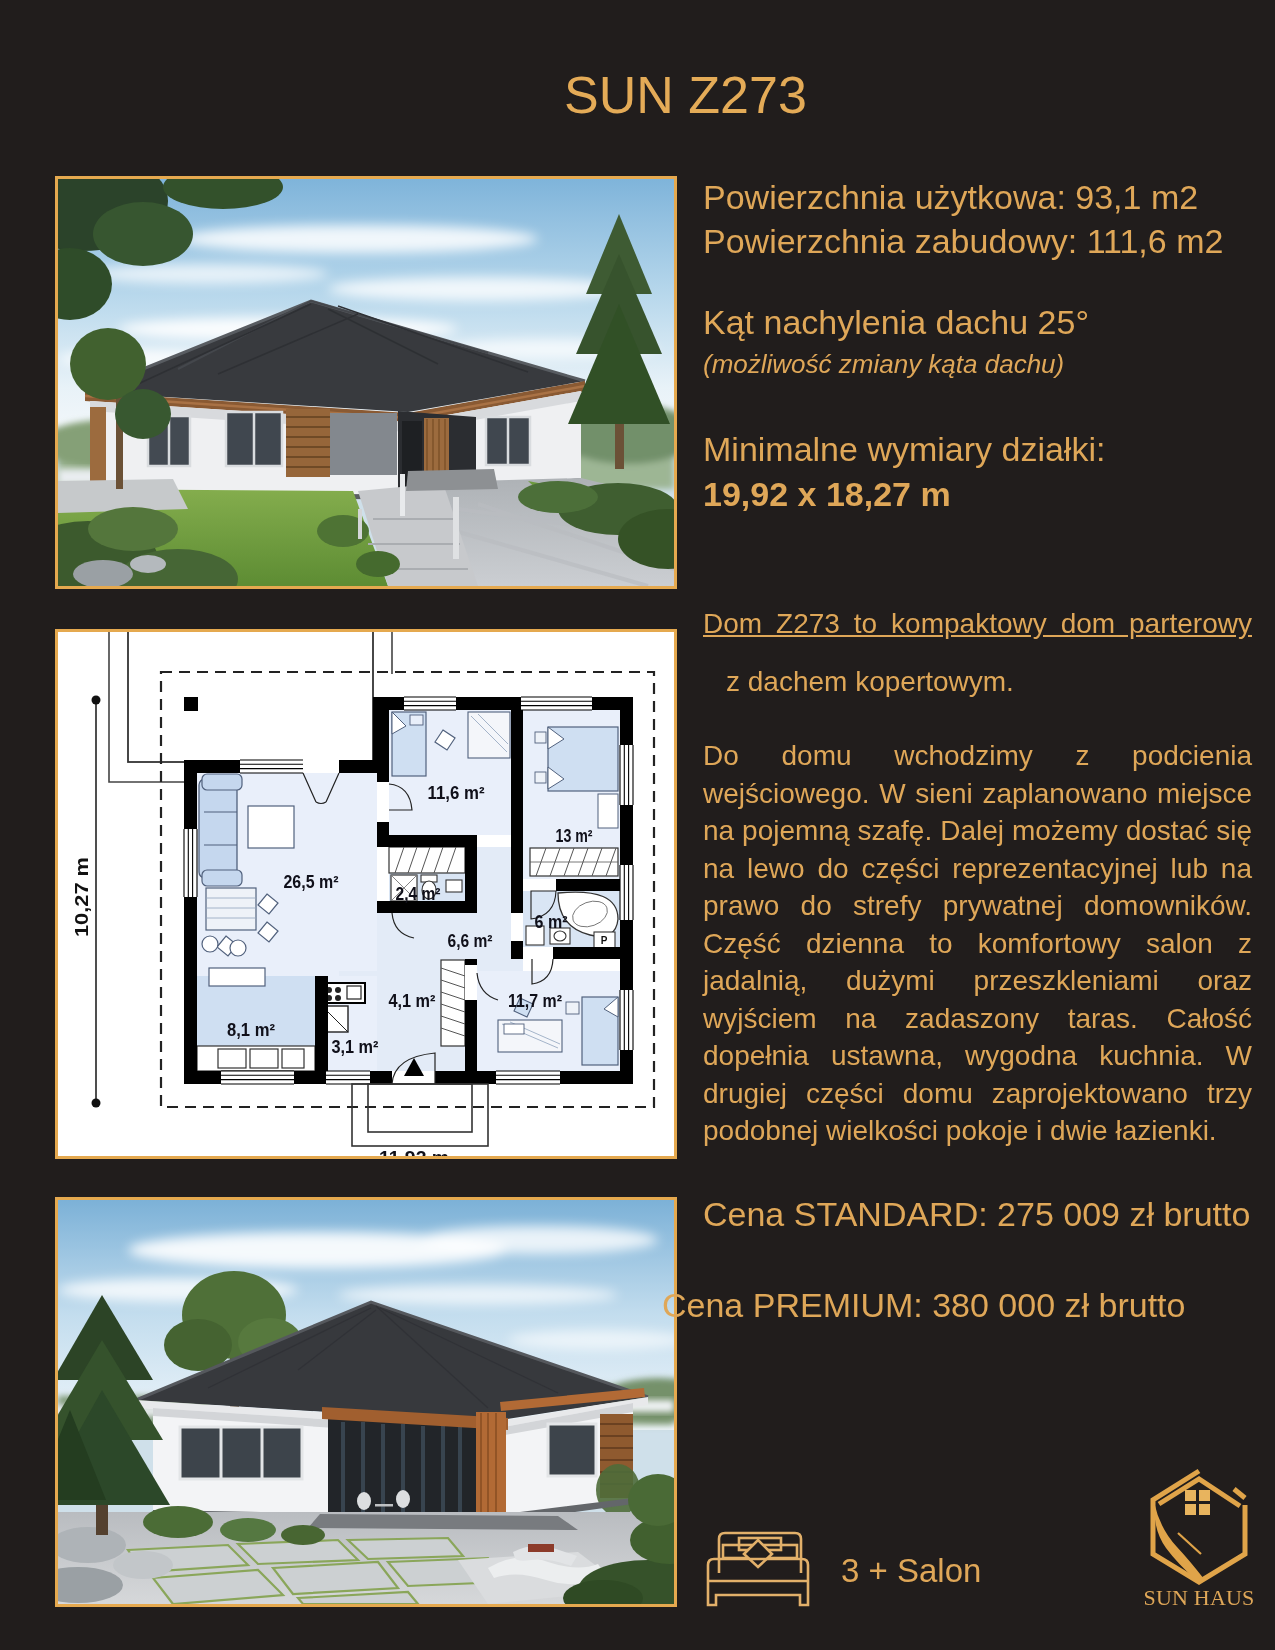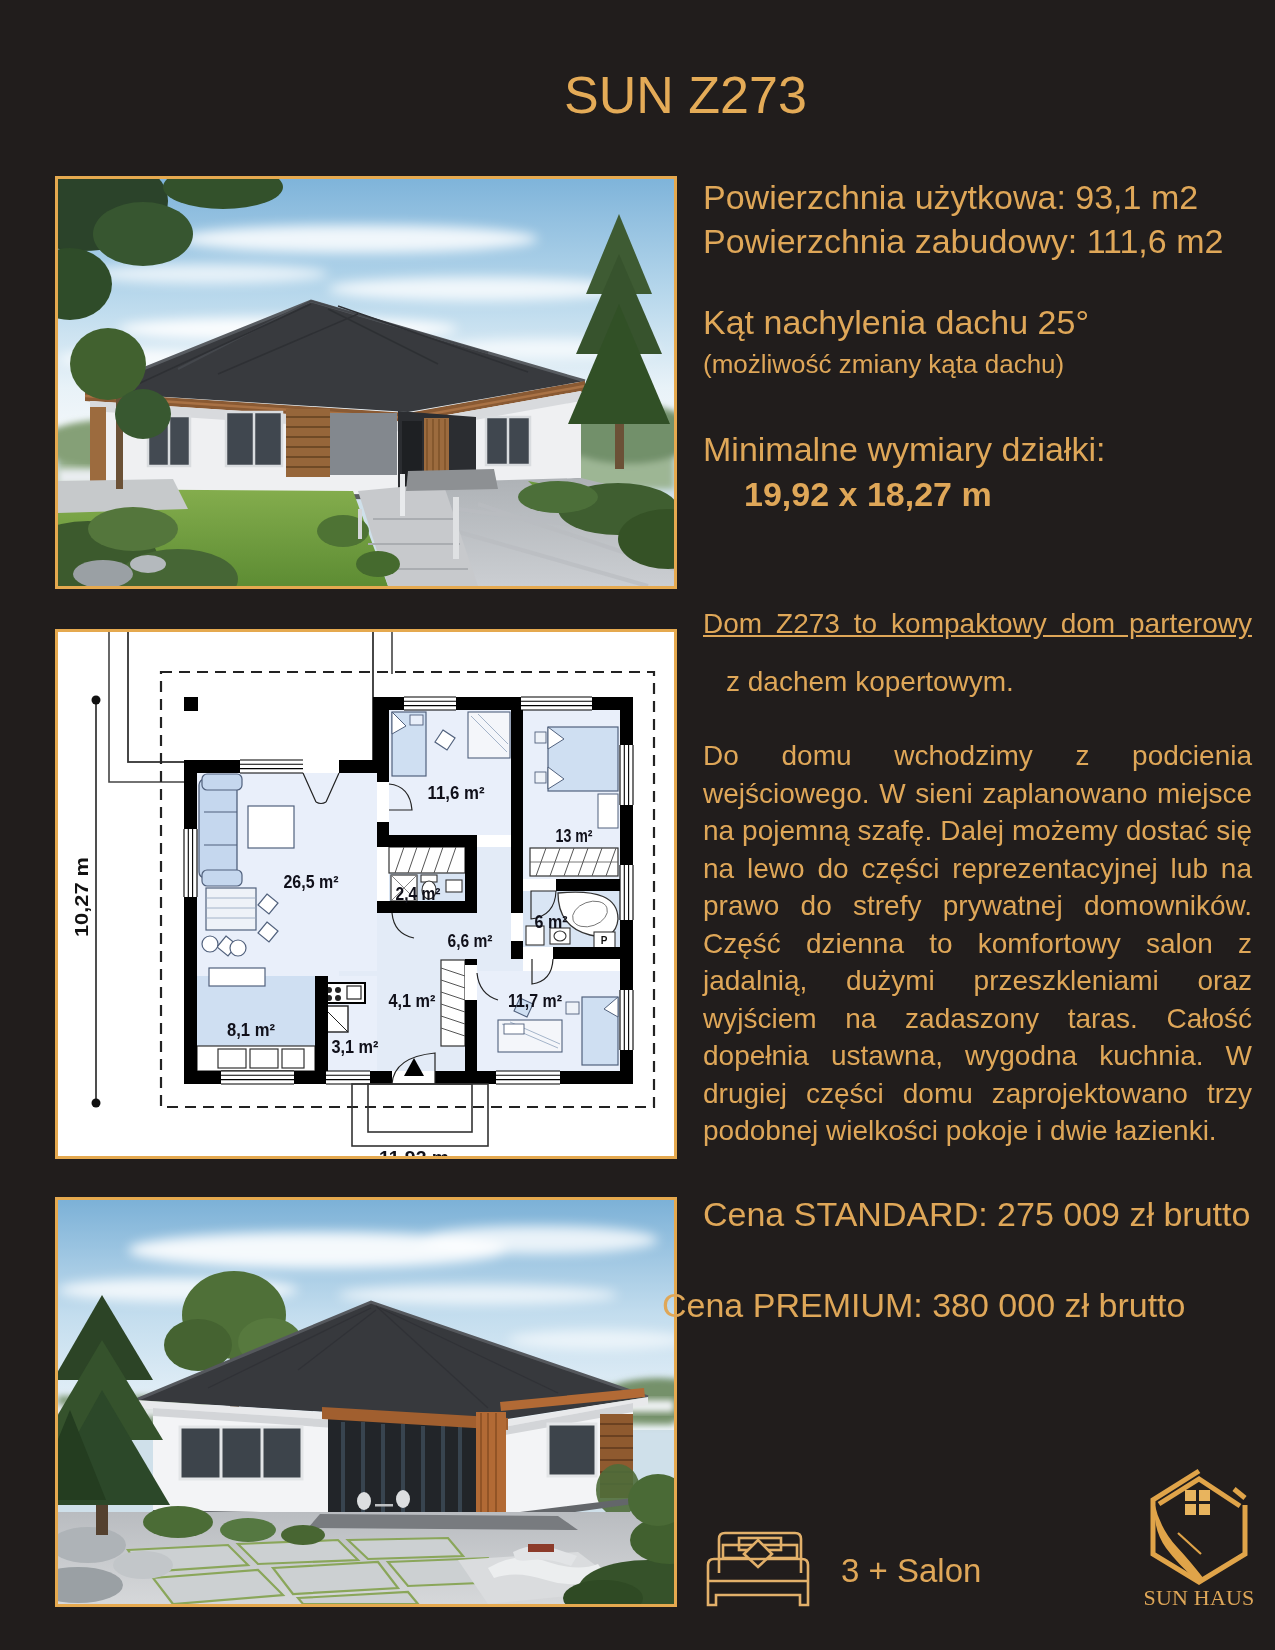--- a/index.html
+++ b/index.html
@@ -628,7 +628,7 @@
 
 <div class="abs gold" style="left:703px;top:300px;font-size:34px;line-height:44px;white-space:nowrap;">Kąt nachylenia dachu 25°</div>
 
-<div class="abs gold" style="left:703px;top:346px;font-size:26px;line-height:36px;white-space:nowrap;">(możliwość zmiany kąta dachu)</div>
+<div class="abs gold" style="left:703px;top:346px;font-size:26px;line-height:36px;white-space:nowrap;font-style:italic;">(możliwość zmiany kąta dachu)</div>
 
 <div class="abs gold" style="left:703px;top:427px;font-size:34px;line-height:44px;white-space:nowrap;">Minimalne wymiary działki:</div>
 

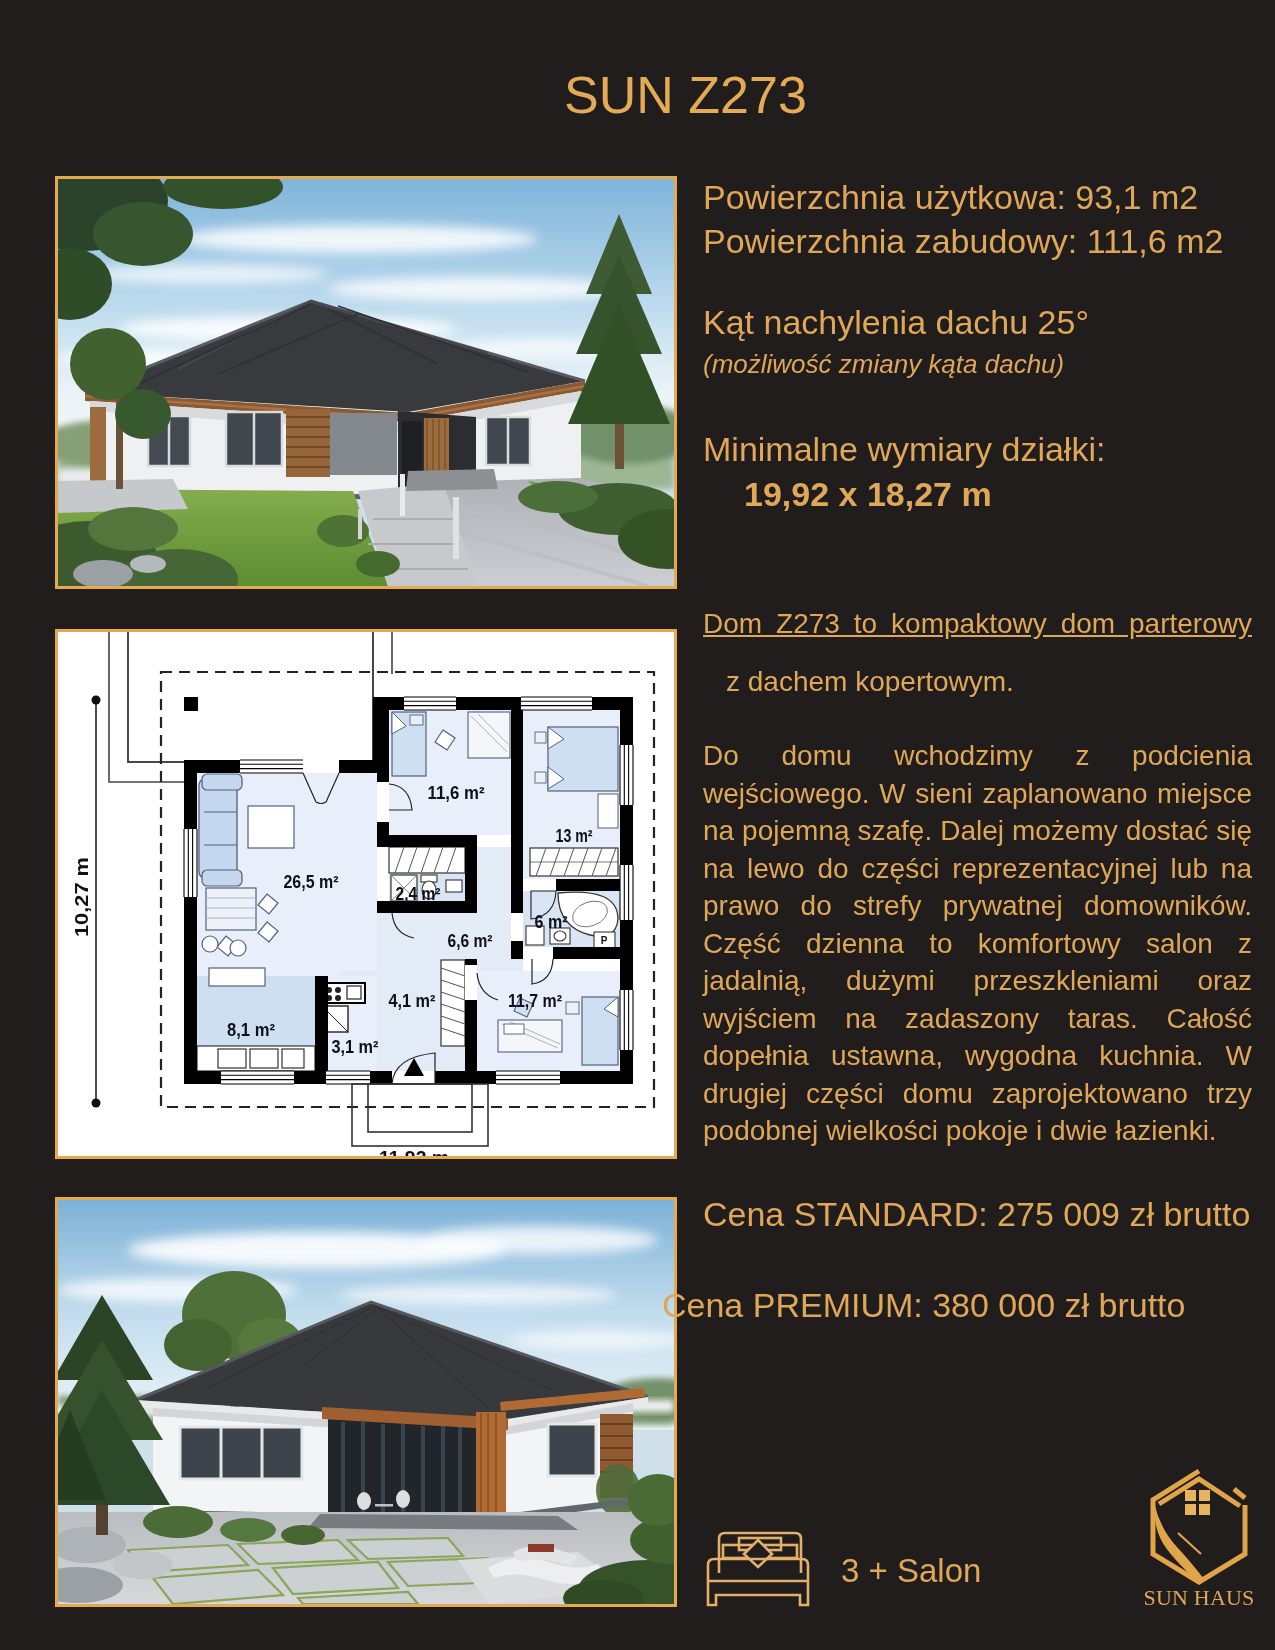--- a/index.html
+++ b/index.html
@@ -632,7 +632,7 @@
 
 <div class="abs gold" style="left:703px;top:427px;font-size:34px;line-height:44px;white-space:nowrap;">Minimalne wymiary działki:</div>
 
-<div class="abs gold" style="left:703px;top:472px;font-size:34px;line-height:44px;font-weight:bold;white-space:nowrap;margin-left:41px;">19,92 x 18,27 m</div>
+<div class="abs gold" style="left:703px;top:472px;font-size:34px;line-height:44px;font-weight:bold;white-space:nowrap;">19,92 x 18,27 m</div>
 
 <div class="abs gold" style="left:703px;top:605px;width:549px;font-size:28px;line-height:37.5px;text-align:justify;text-align-last:justify;text-decoration:underline;">Dom Z273 to kompaktowy dom parterowy</div>
 

